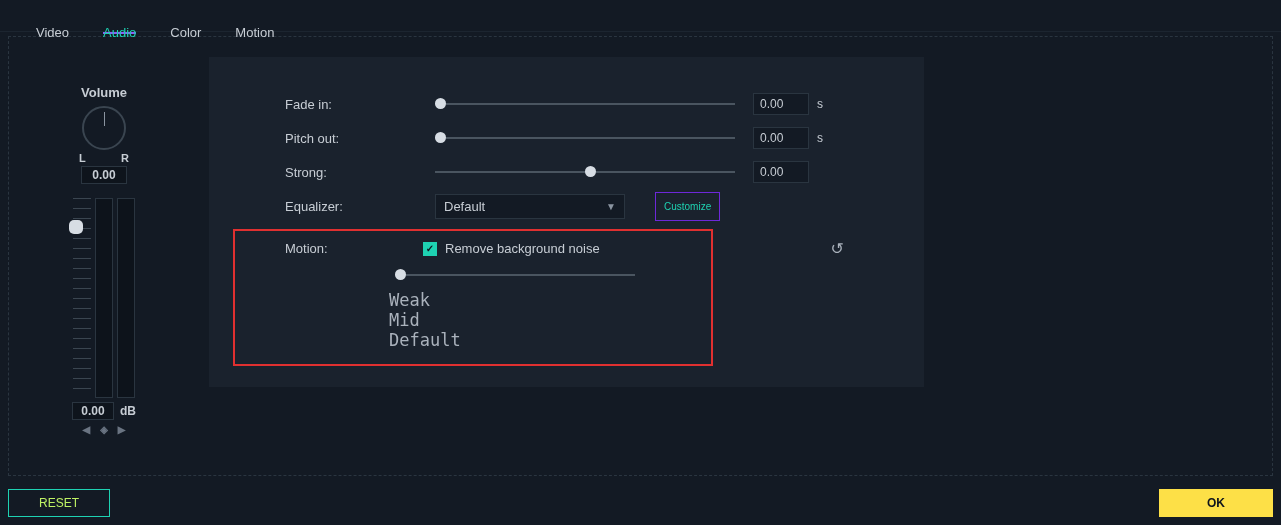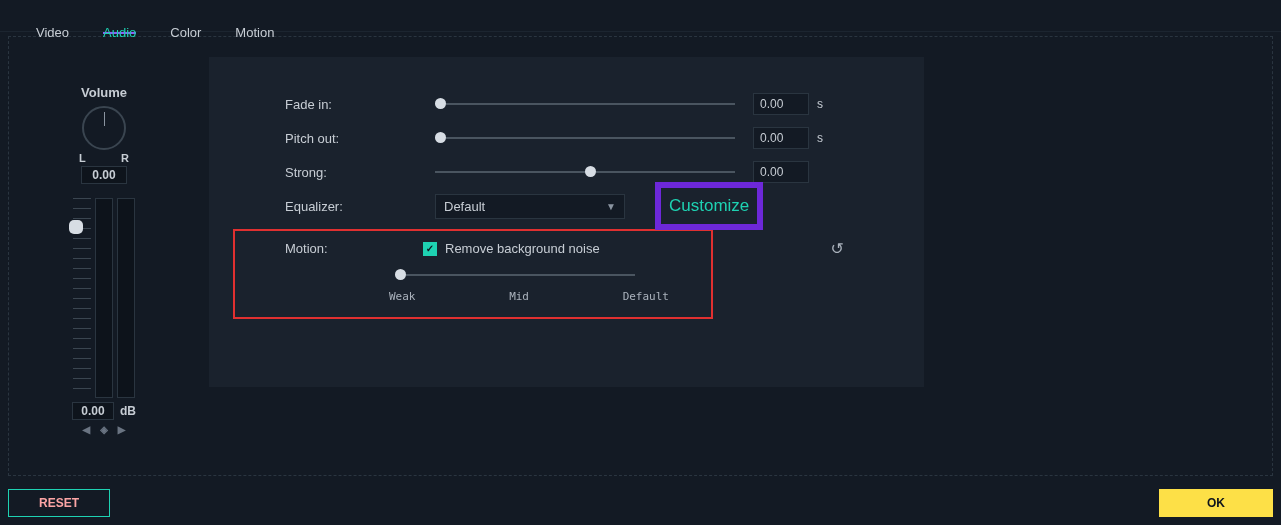--- a/index.html
+++ b/index.html
@@ -139,10 +139,10 @@
   .chev { font-size: 10px; color: #8a94a0; }
   .customize-btn {
     margin-left: 30px;
-    border: 6px solid #6d28d9;
+    border: 1px solid #6d28d9;
     color: #1ed2b2;
     padding: 8px 8px;
-    font-size: 17px;
+    font-size: 10px;
     background: transparent;
     cursor: pointer;
   }

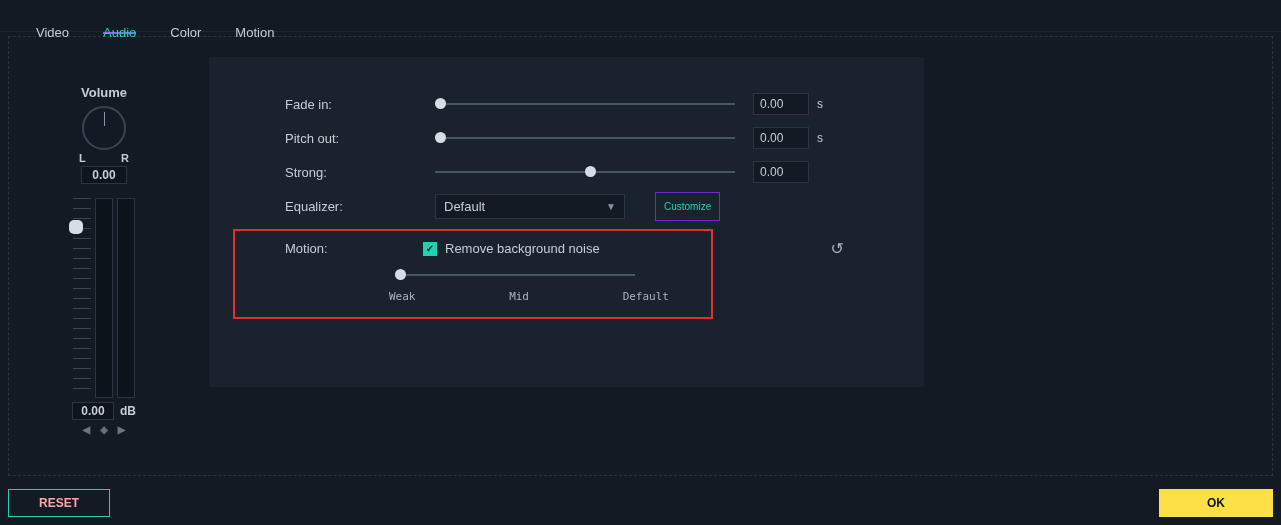--- a/index.html
+++ b/index.html
@@ -175,8 +175,9 @@
   .dn-labels {
     display: flex; justify-content: space-between;
     width: 280px; margin-left: -6px;
-    font-family: monospace; font-size: 11px; margin-top: 14px;
+    font-family: monospace; font-size: 17px; margin-top: 14px;
     color: #aab2bc;
+    flex-direction: column;
   }
   .reset-icon {
     position: absolute;

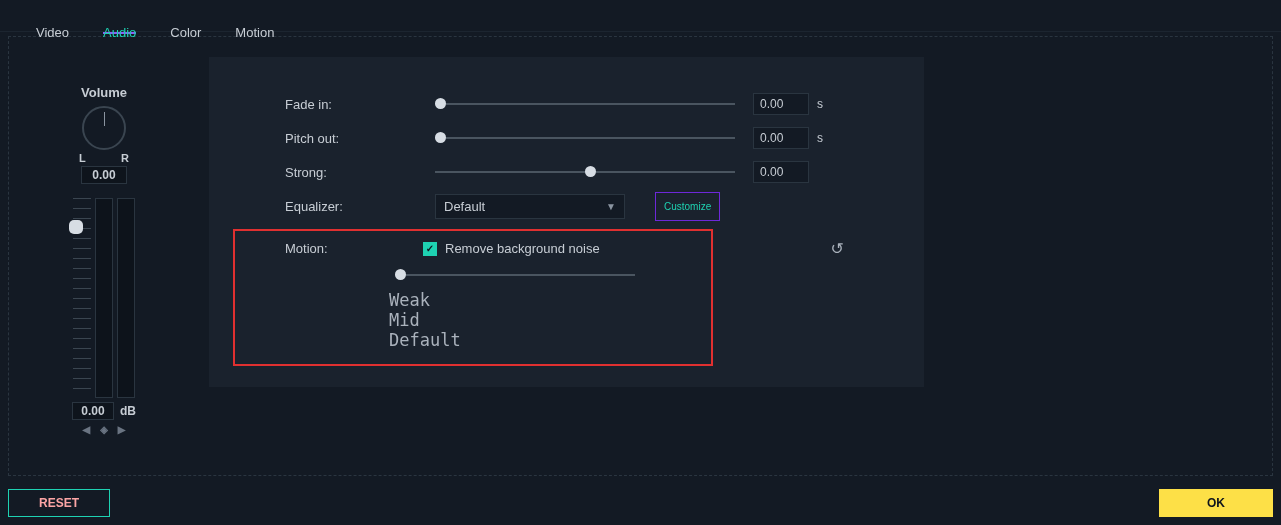--- a/index.html
+++ b/index.html
@@ -194,11 +194,11 @@
   }
   .reset-btn {
     border: 1px solid #1ed2b2;
-    color: #fca5a5;
+    color: #bef264;
     background: transparent;
     padding: 6px 30px;
     font-size: 12px;
-    font-weight: bold;
+    font-weight: normal;
     cursor: pointer;
   }
   .ok-btn {

